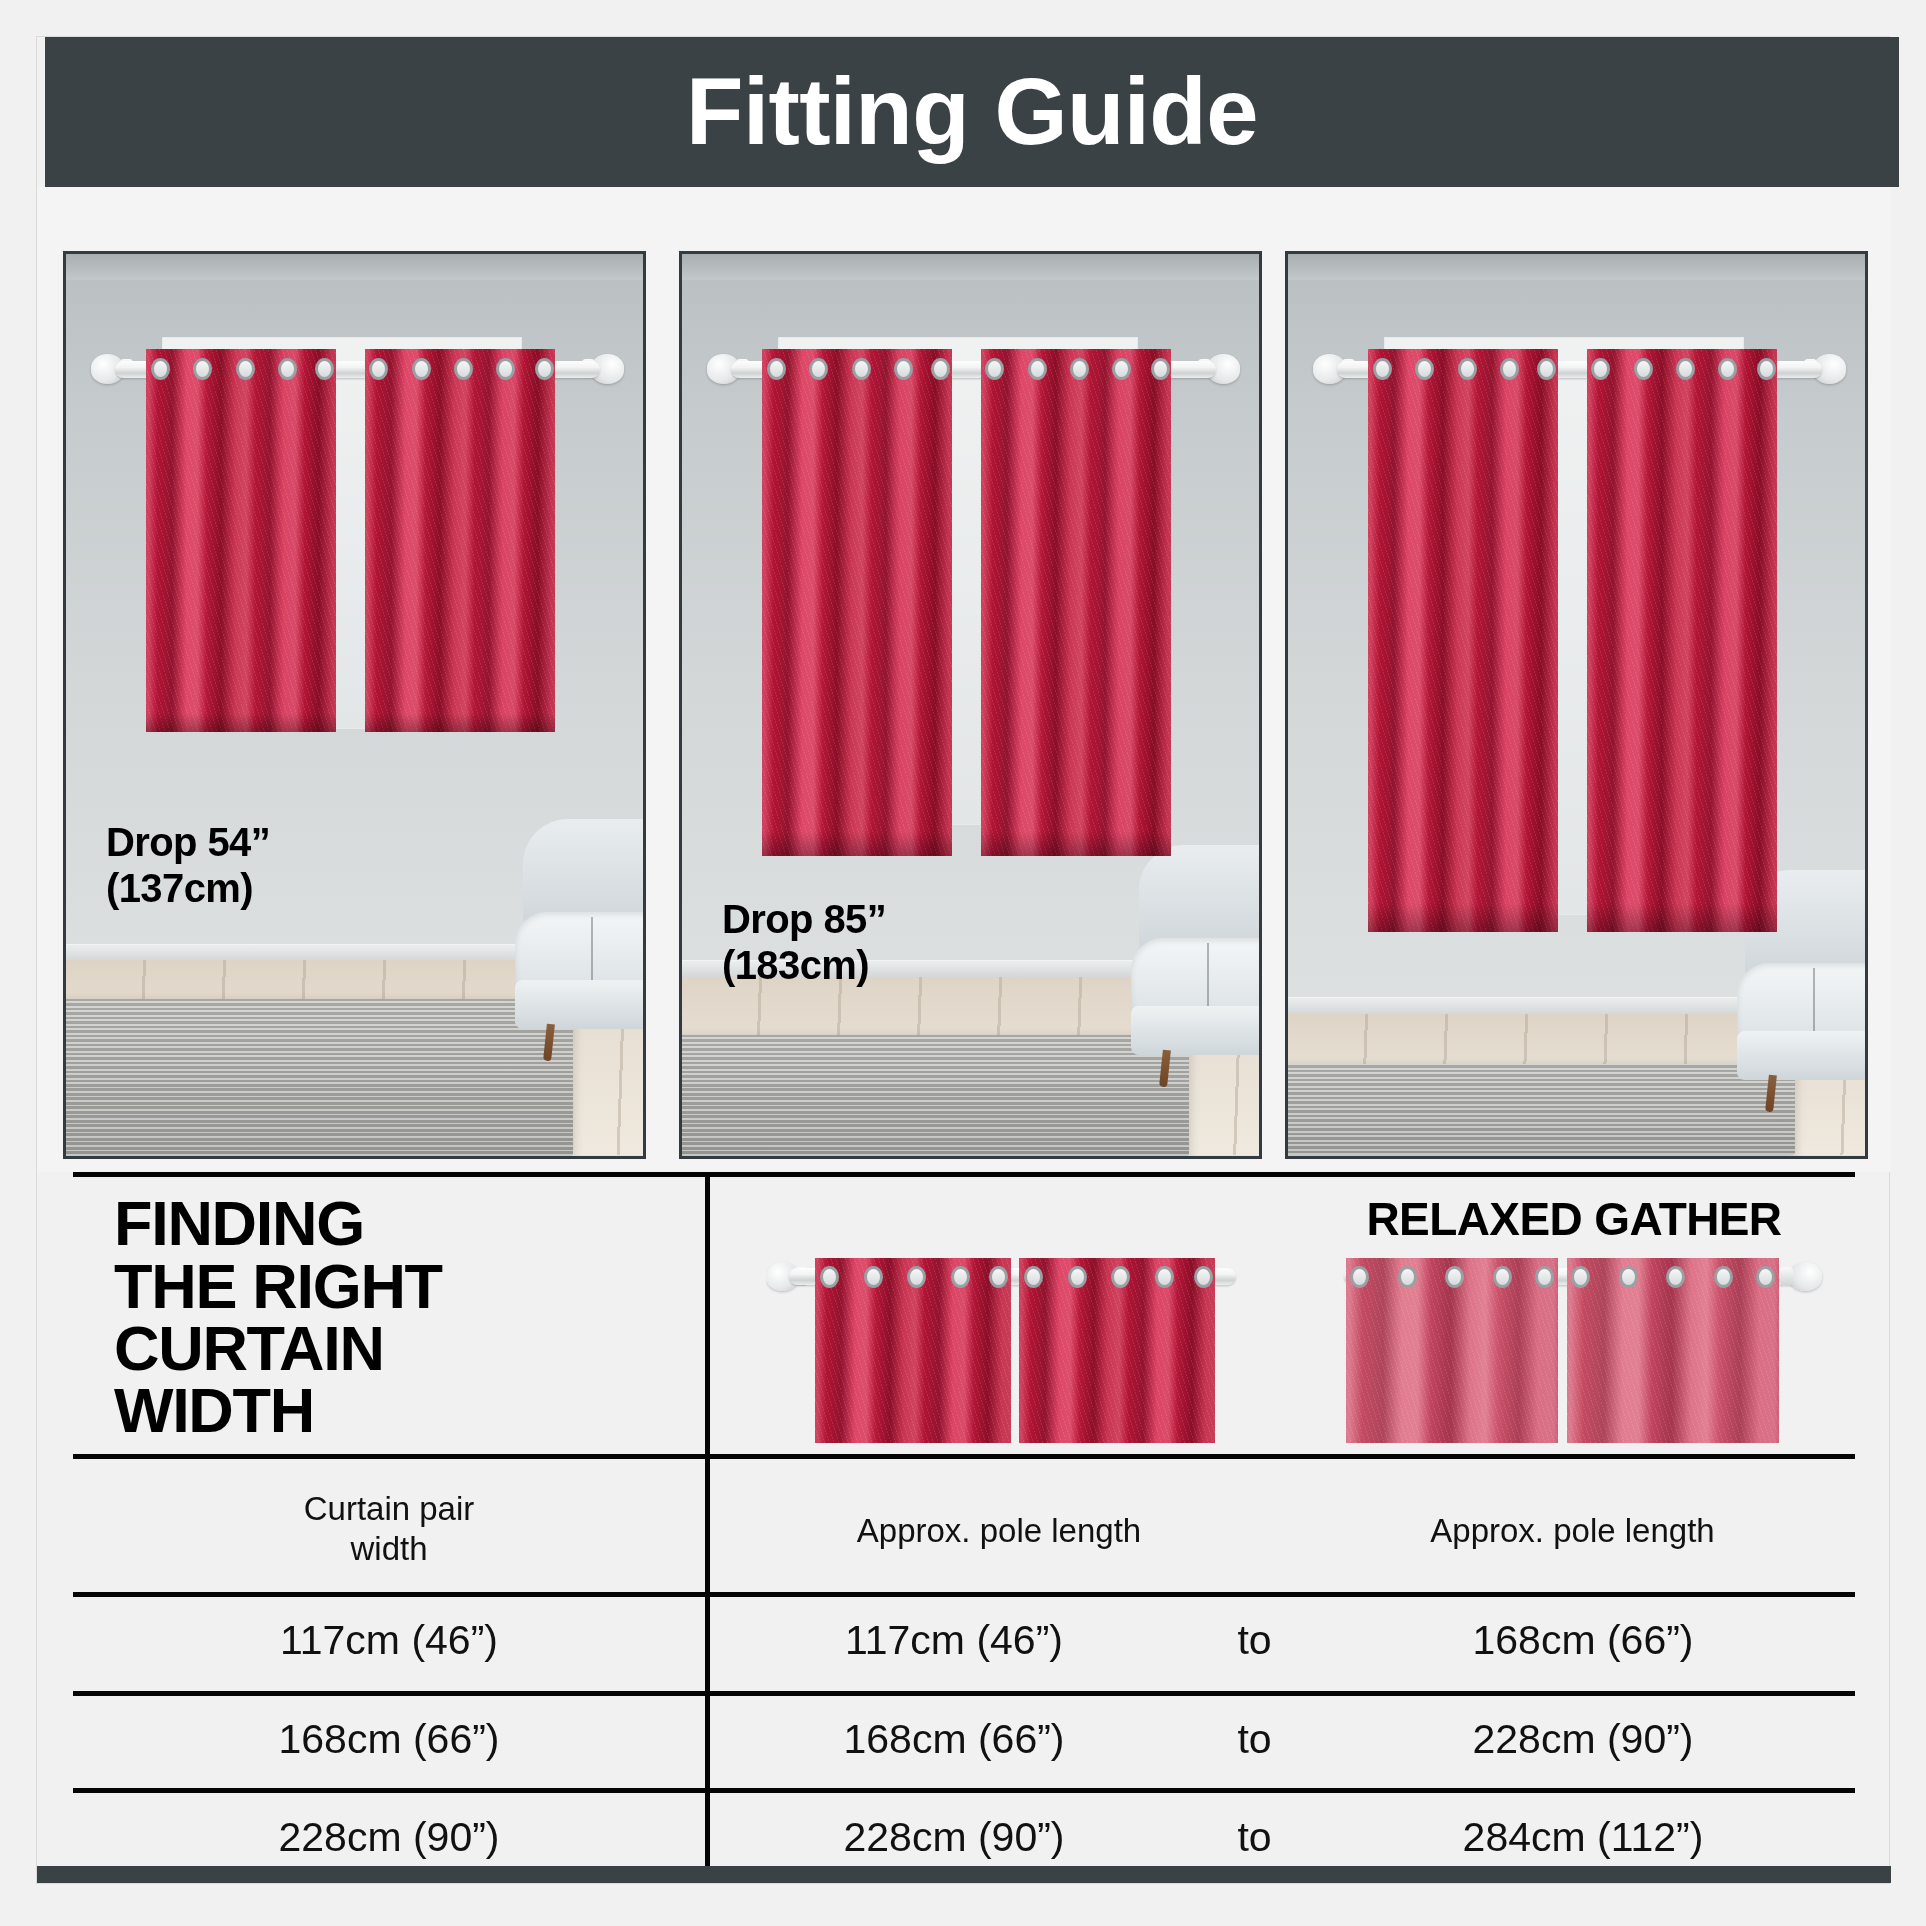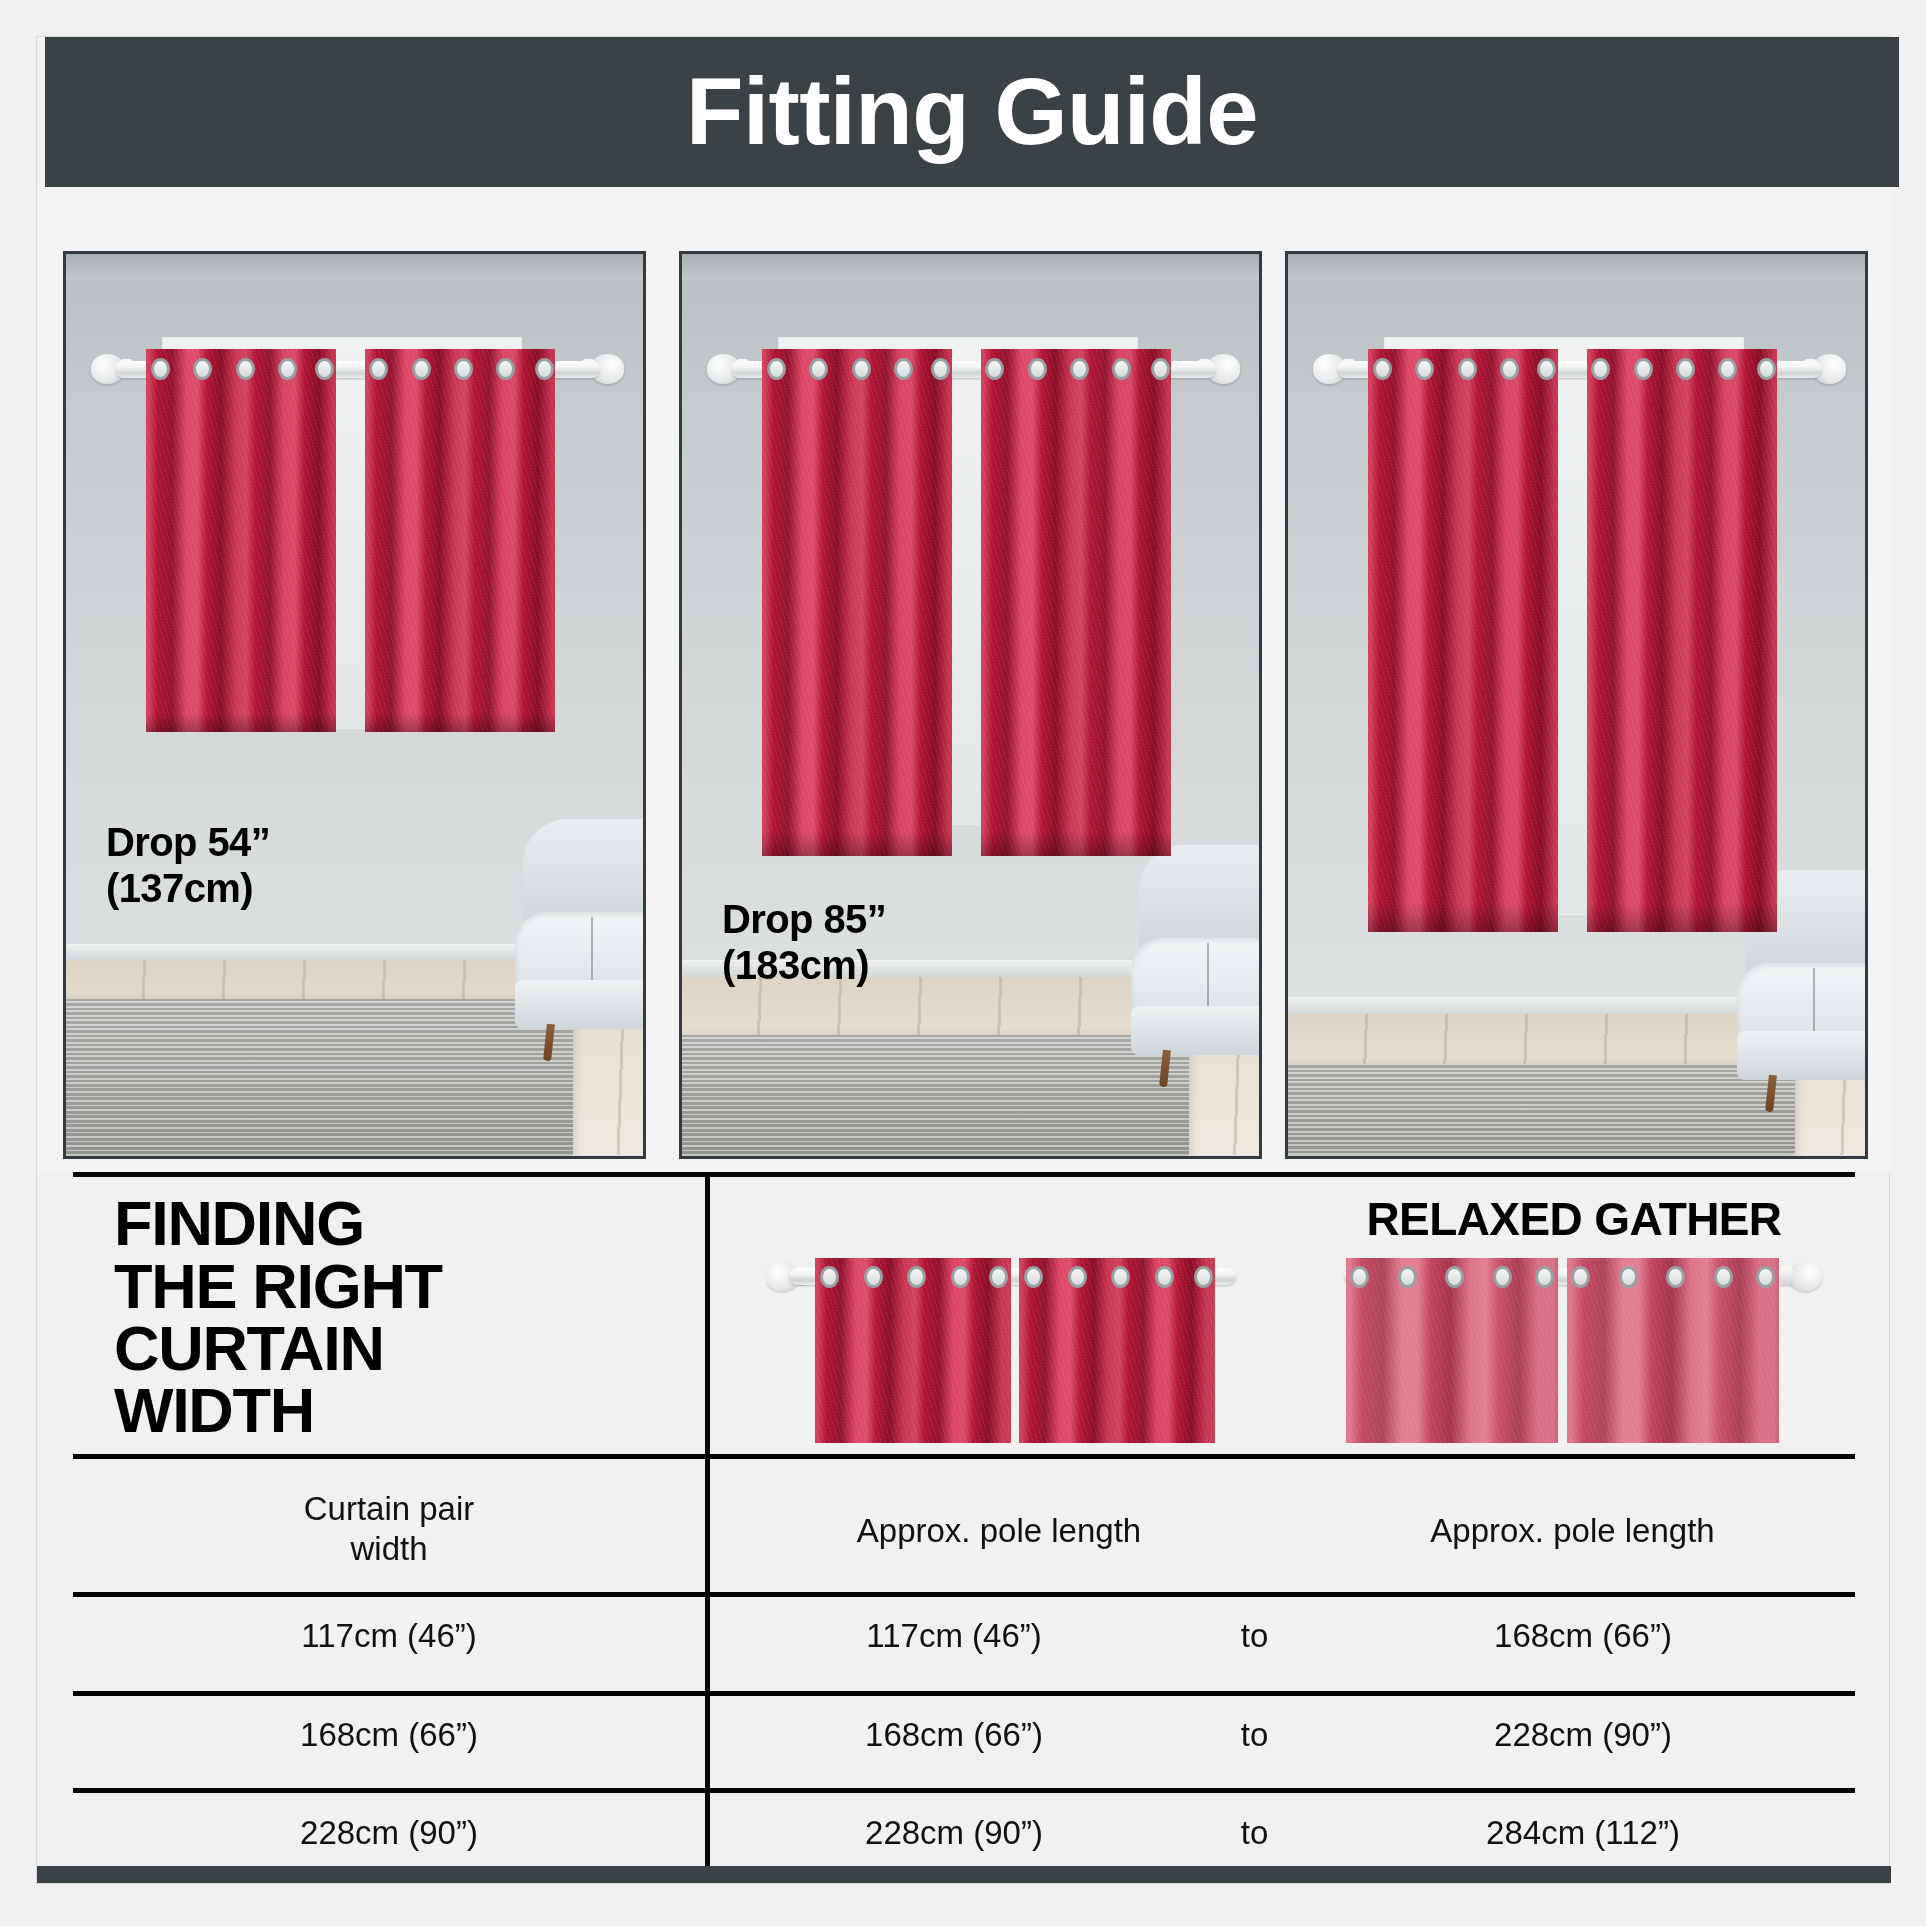--- a/index.html
+++ b/index.html
@@ -116,7 +116,7 @@
 
   .th{position:absolute;color:#111;font-size:33px;line-height:1.22;text-align:center;
       font-family:"Liberation Sans",sans-serif;}
-  .td{position:absolute;color:#111;font-size:33px;text-align:center;
+  .td{position:absolute;color:#111;font-size:41px;text-align:center;
       font-family:"Liberation Sans",sans-serif;}
 
   .footbar{position:absolute;left:0;bottom:0;width:1854px;height:16.7px;background:#3b4246;}

